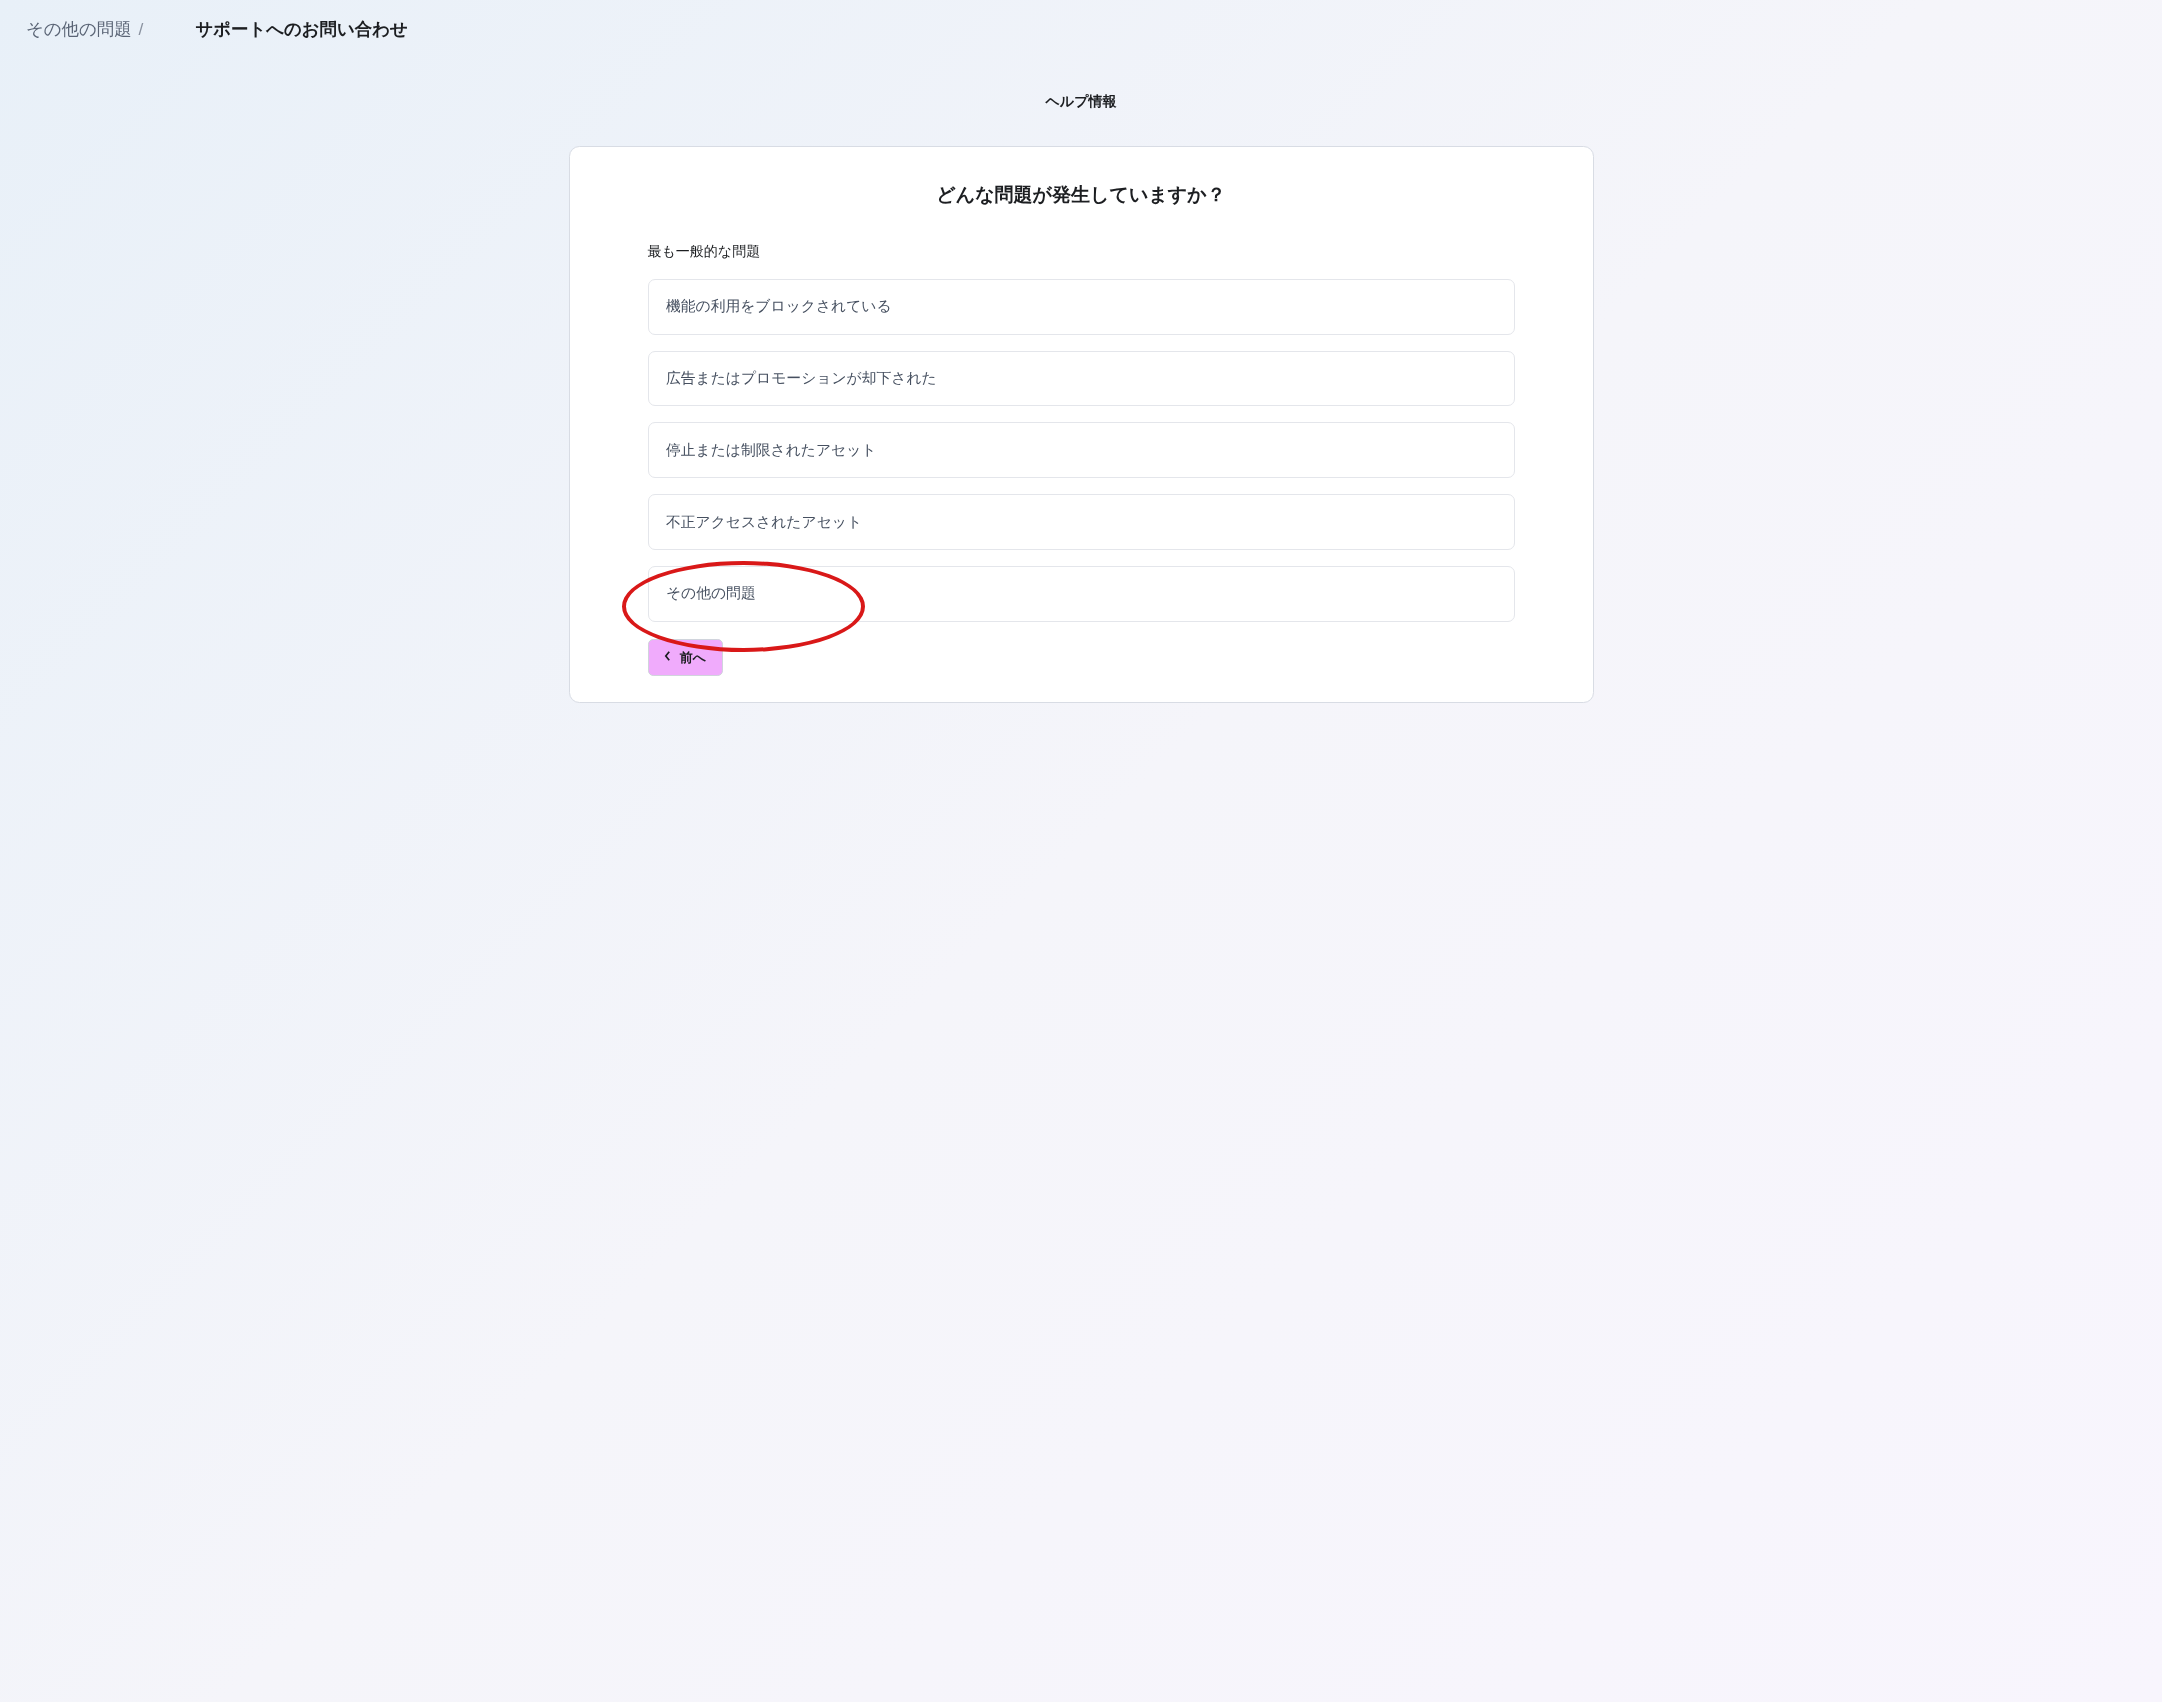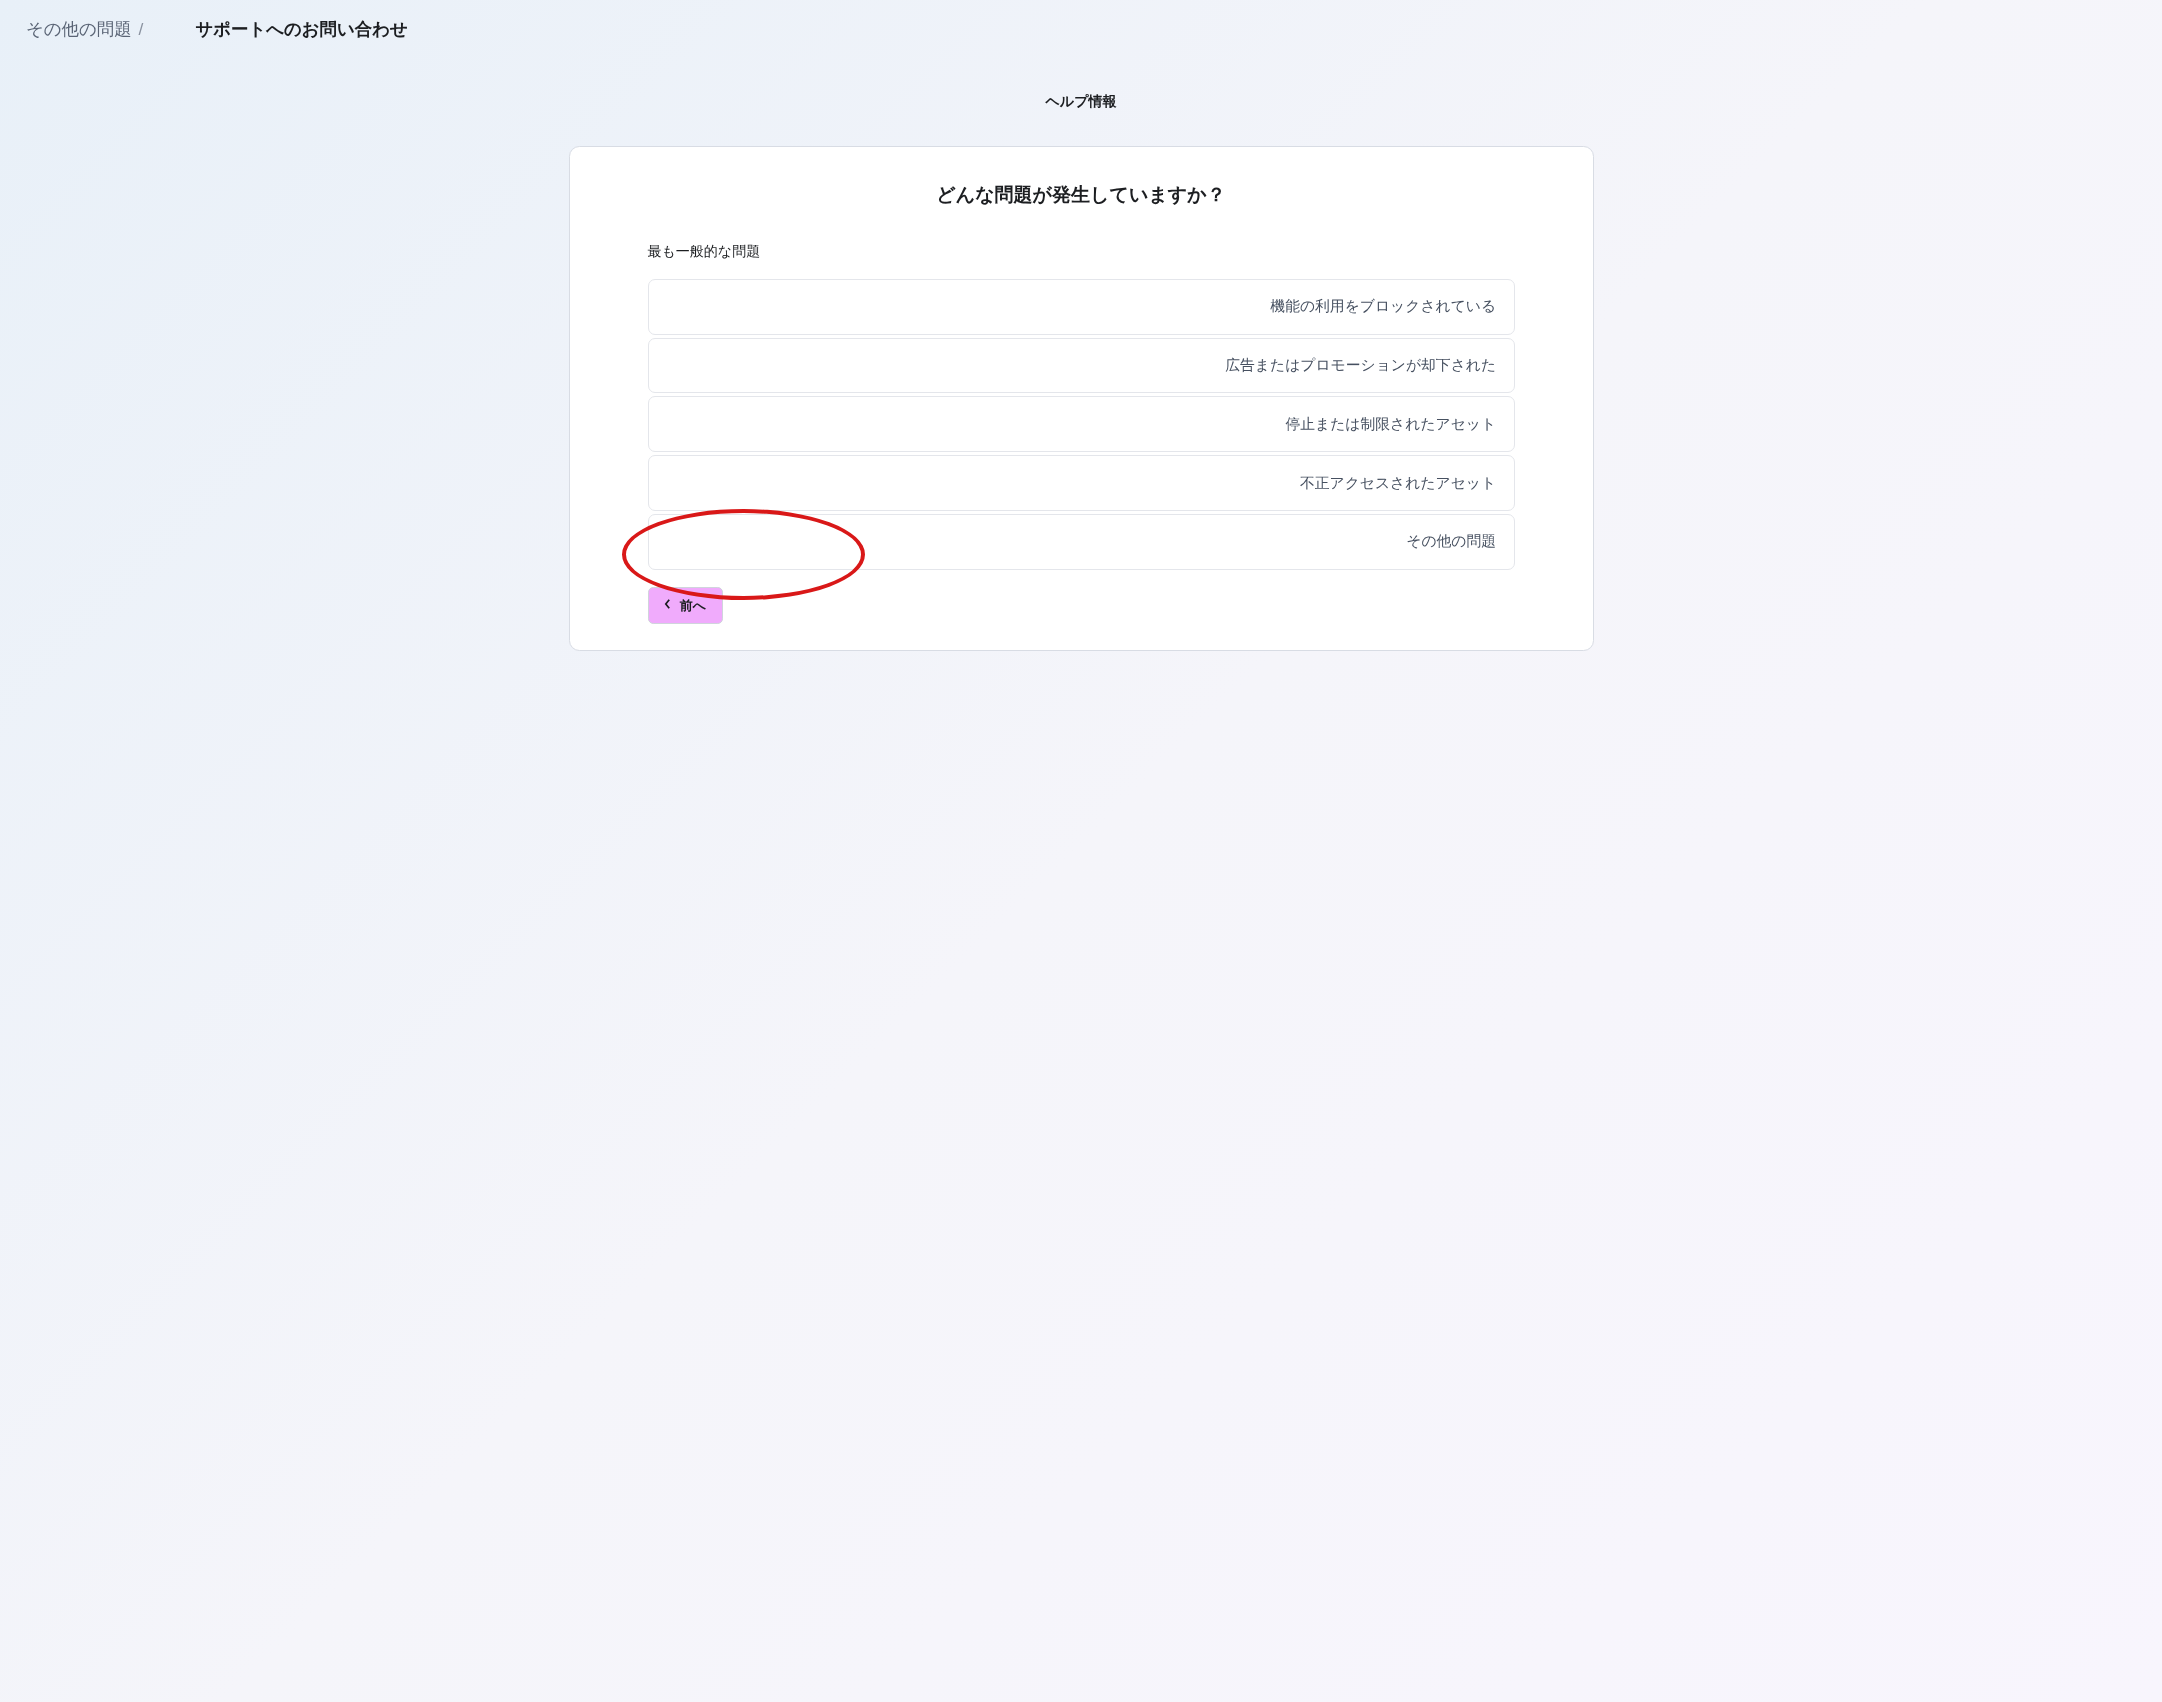--- a/index.html
+++ b/index.html
@@ -68,9 +68,8 @@
     .option-list {
       display: flex;
       flex-direction: column;
-      gap: 3px;
+      gap: 16px;
       margin-bottom: 17.4px;
-      text-align: right;
     }
     .option-item {
       background: #ffffff;

